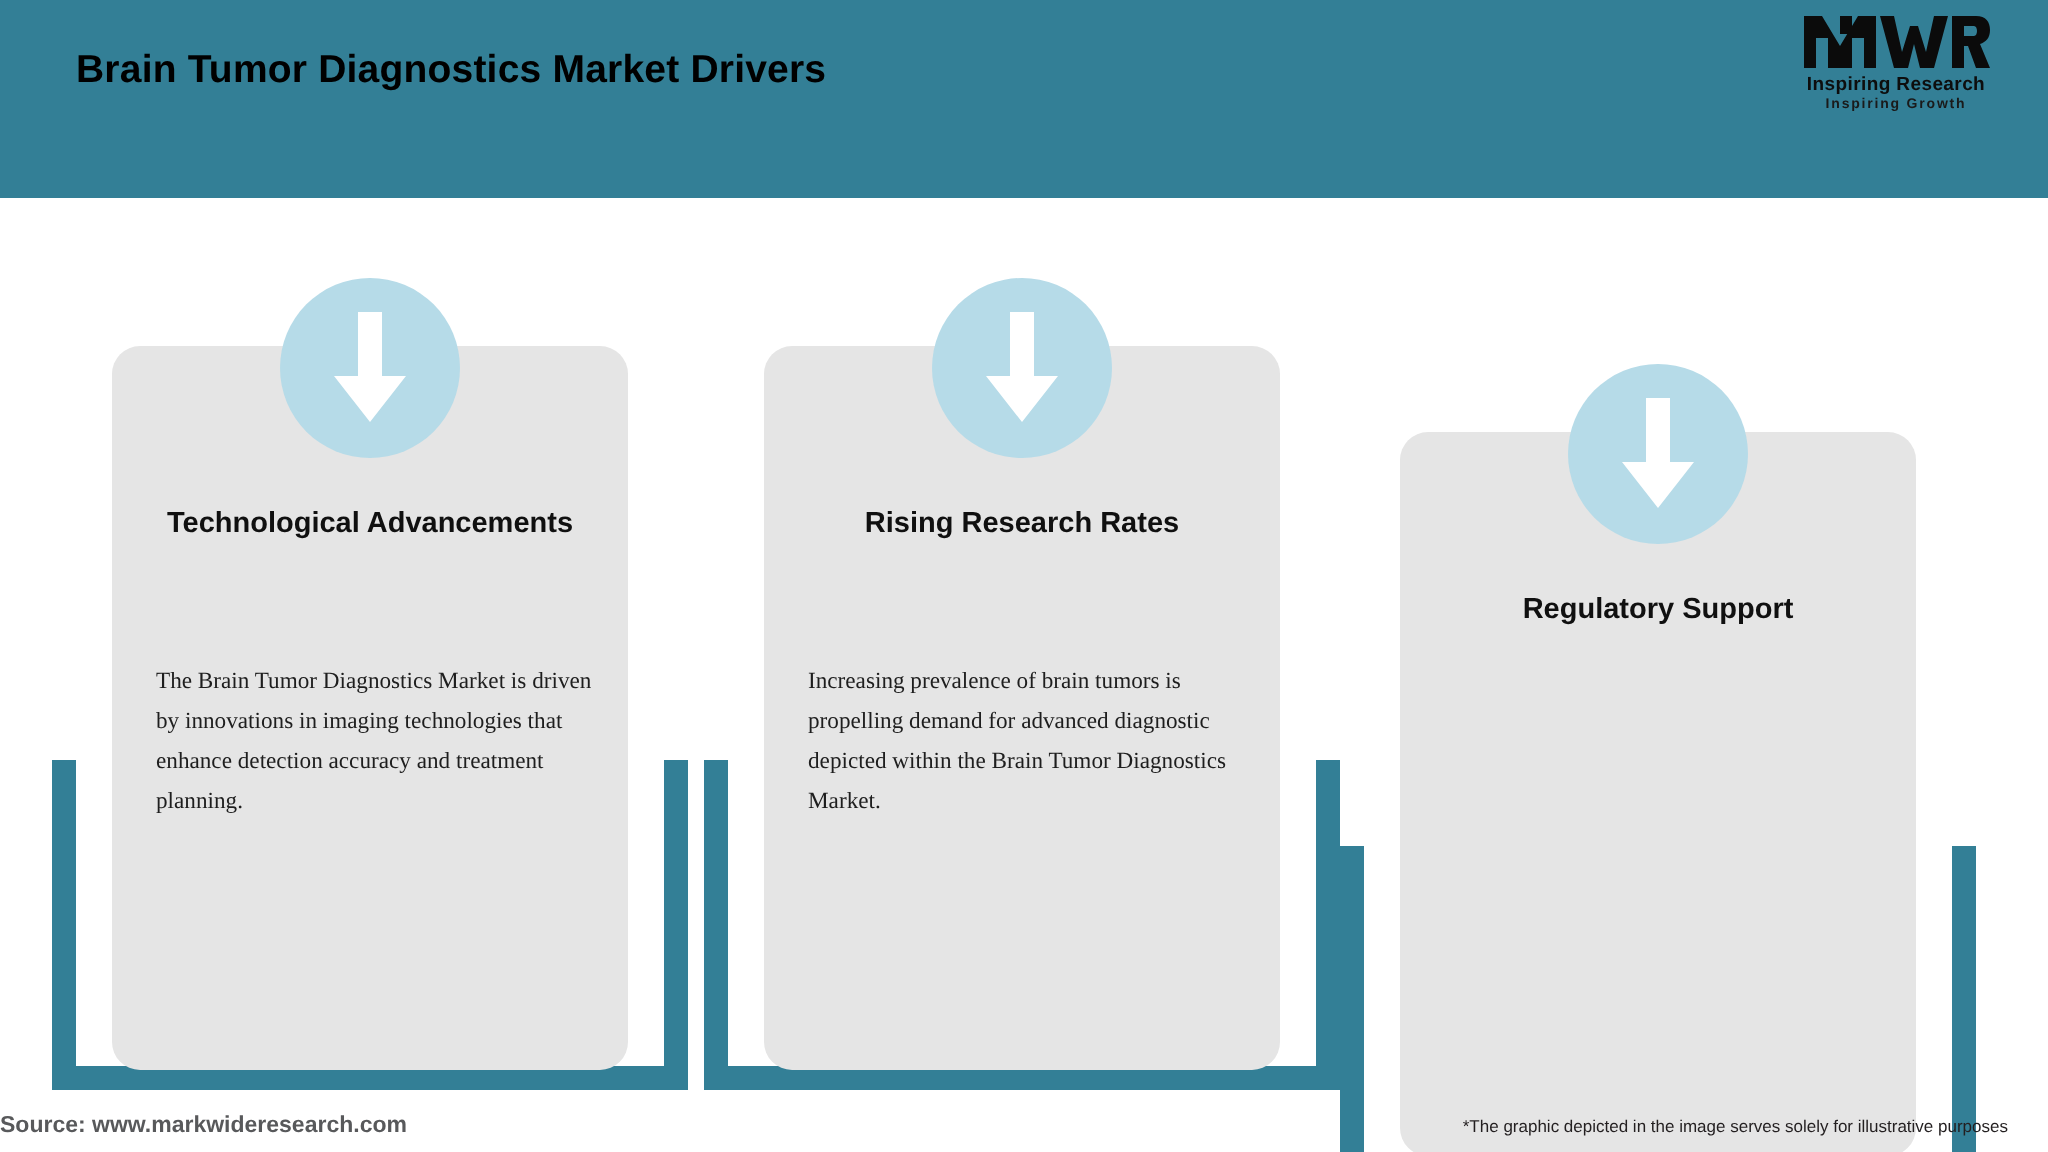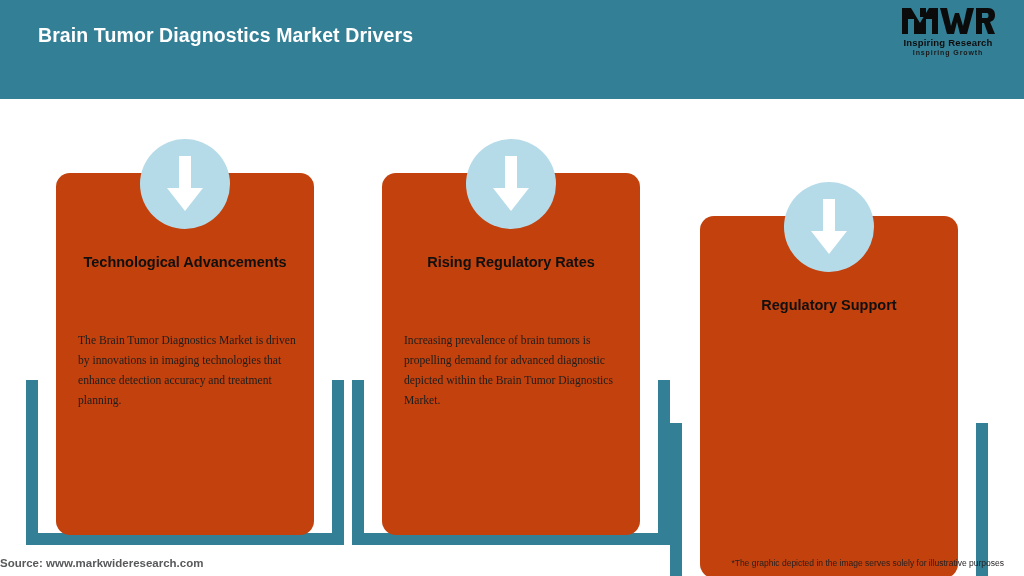--- a/index.html
+++ b/index.html
@@ -31,7 +31,7 @@
     top: 24px;
     font-size: 19.5px;
     font-weight: bold;
-    color: #ffffff;
+    color: #000000;
     letter-spacing: 0.1px;
     white-space: nowrap;
   }

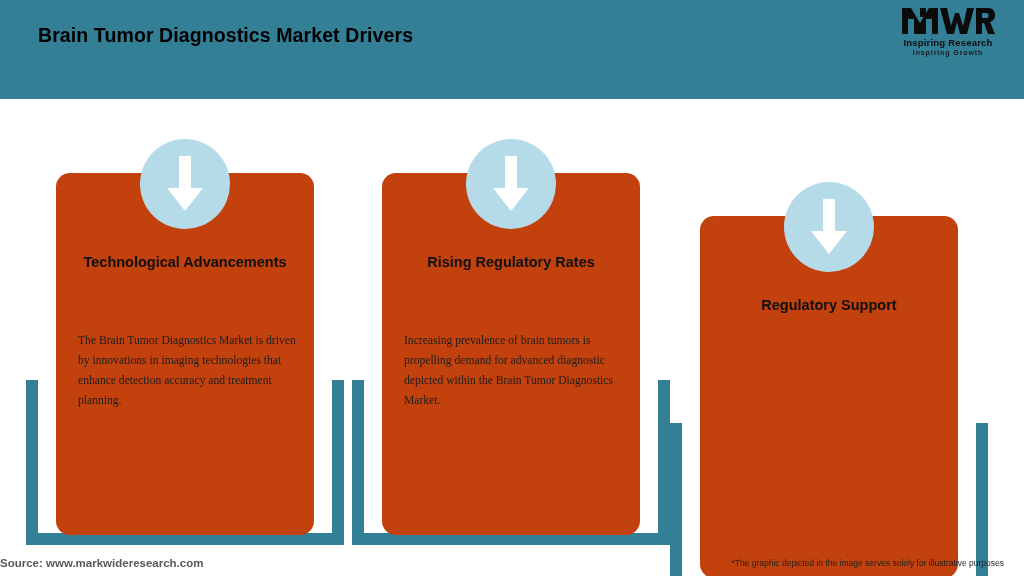--- a/index.html
+++ b/index.html
@@ -107,7 +107,7 @@
     top: 74px;
     width: 258px;
     height: 362px;
-    background: #c2410c;
+    background: #e5e5e5;
     border-radius: 14px;
     box-sizing: border-box;
   }

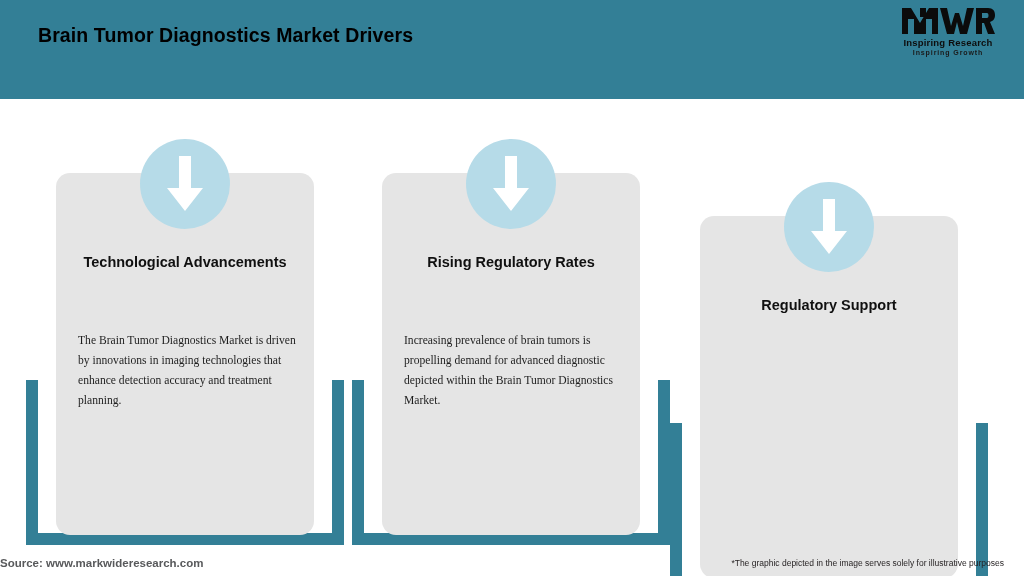--- a/index.html
+++ b/index.html
@@ -217,7 +217,7 @@
   <div class="card-group g2">
     <div class="bracket"></div>
     <div class="card">
-      <div class="card-title">Rising Regulatory Rates</div>
+      <div class="card-title">Rising Research Rates</div>
       <div class="card-body">Increasing prevalence of brain tumors is propelling demand for advanced diagnostic depicted within the Brain Tumor Diagnostics Market.</div>
     </div>
     <div class="icon-circle">

